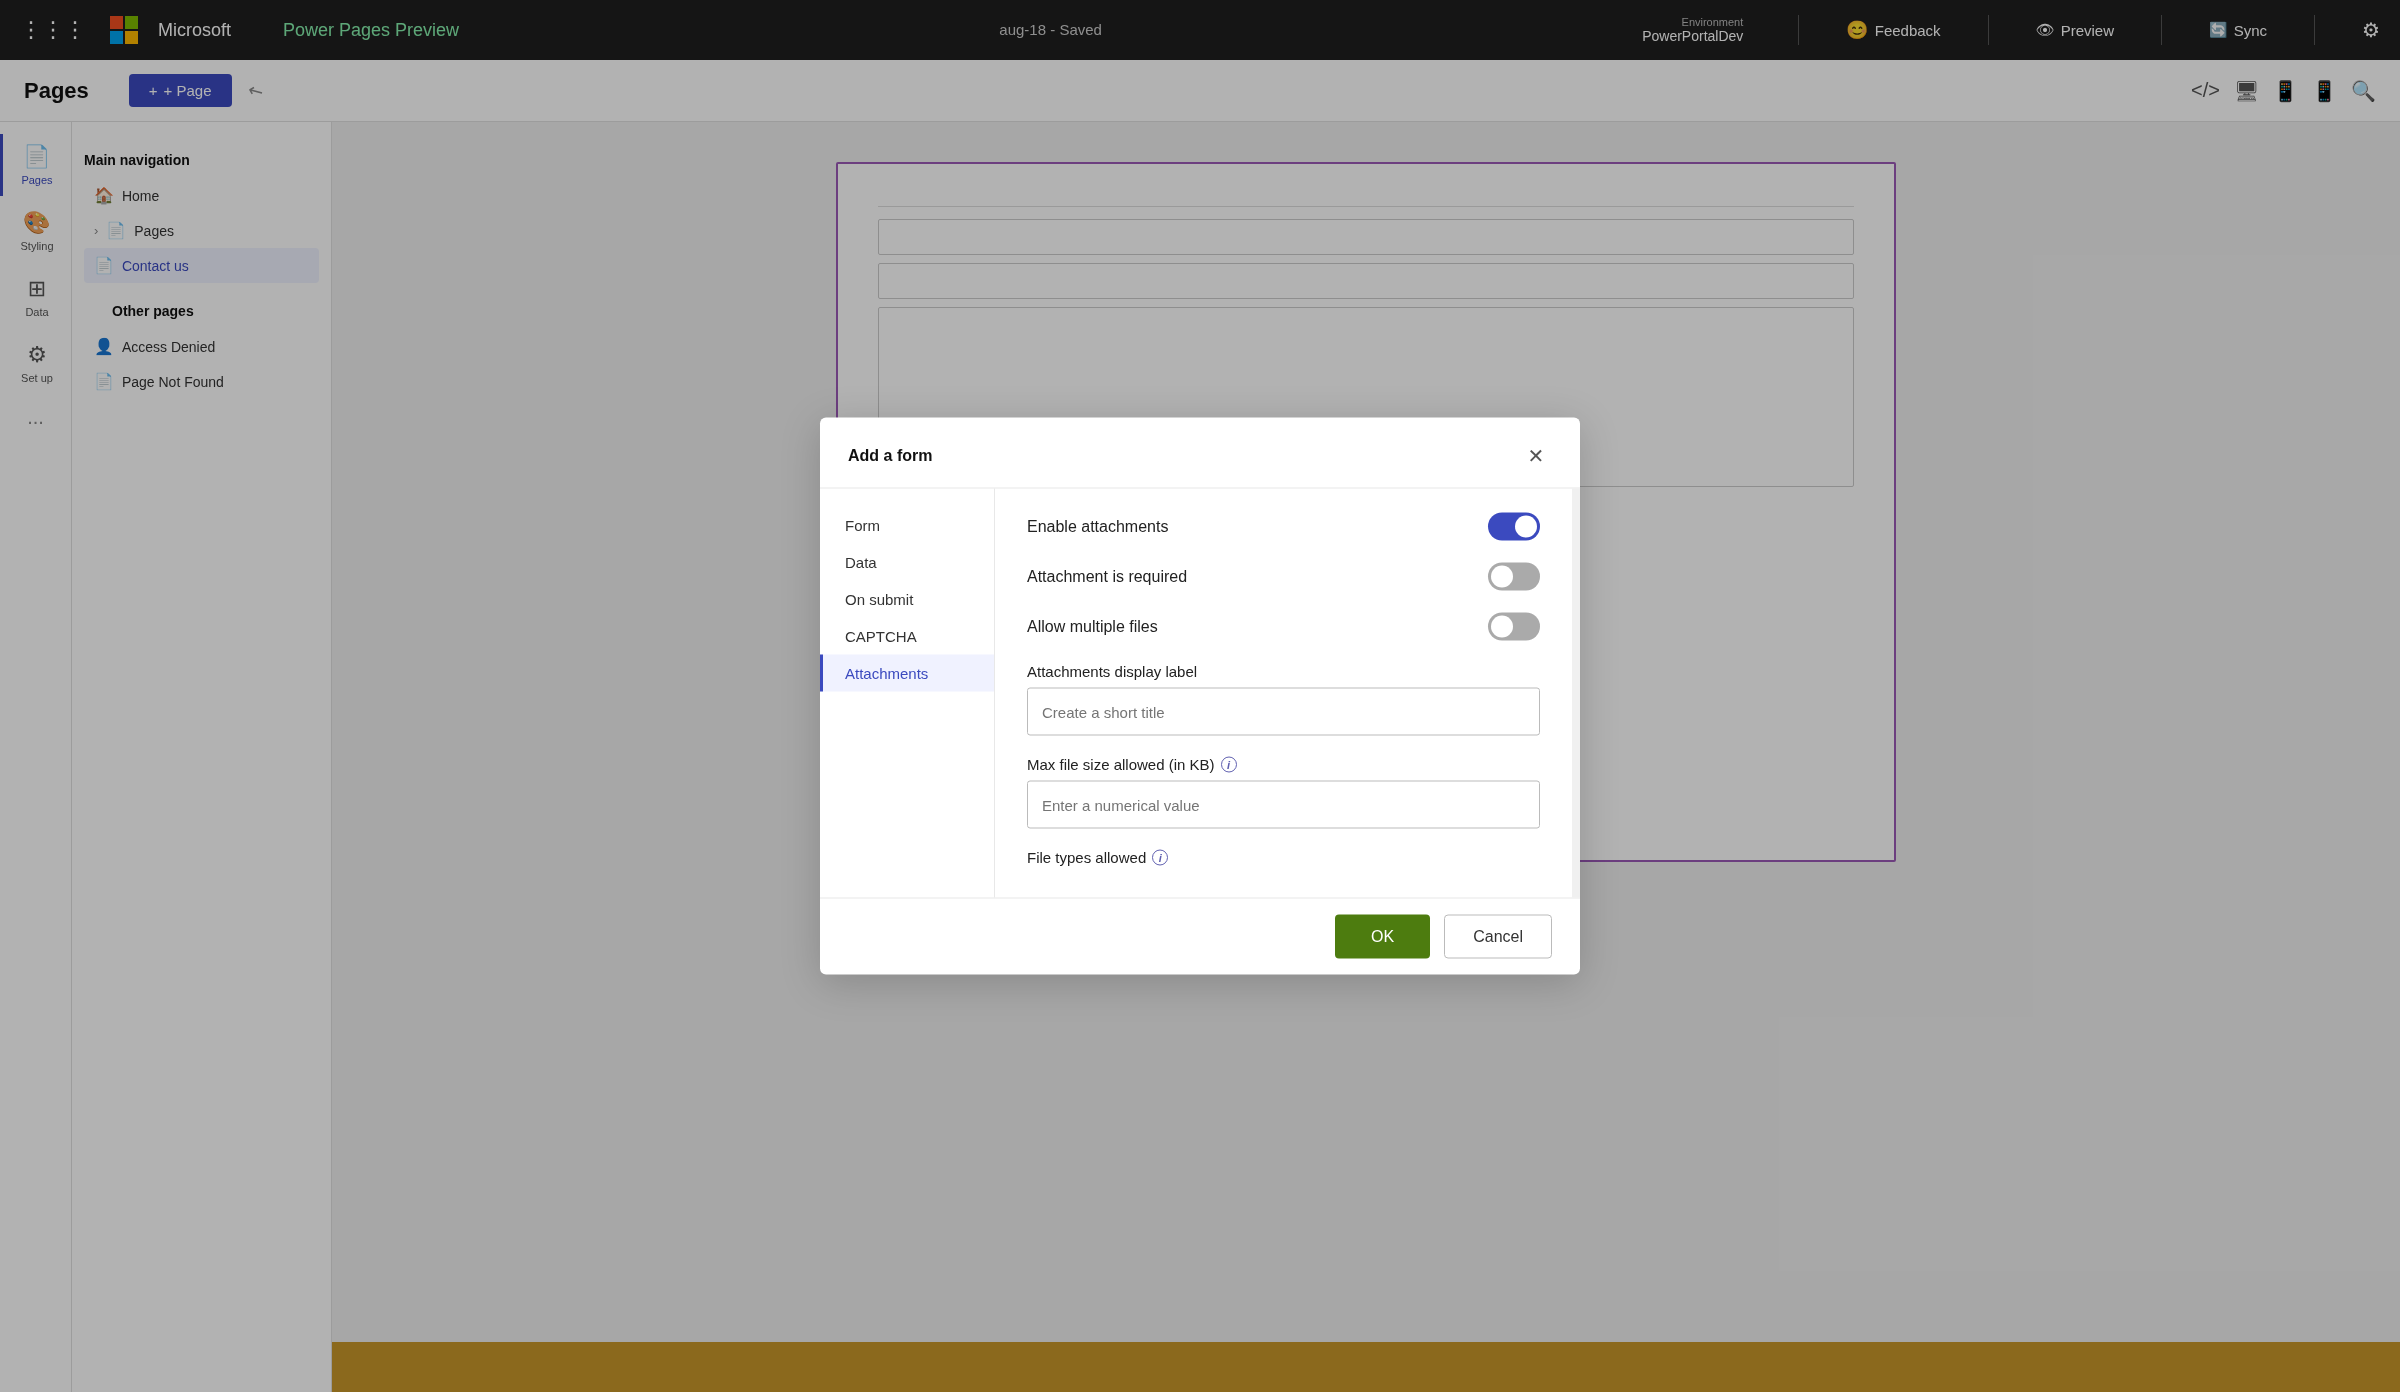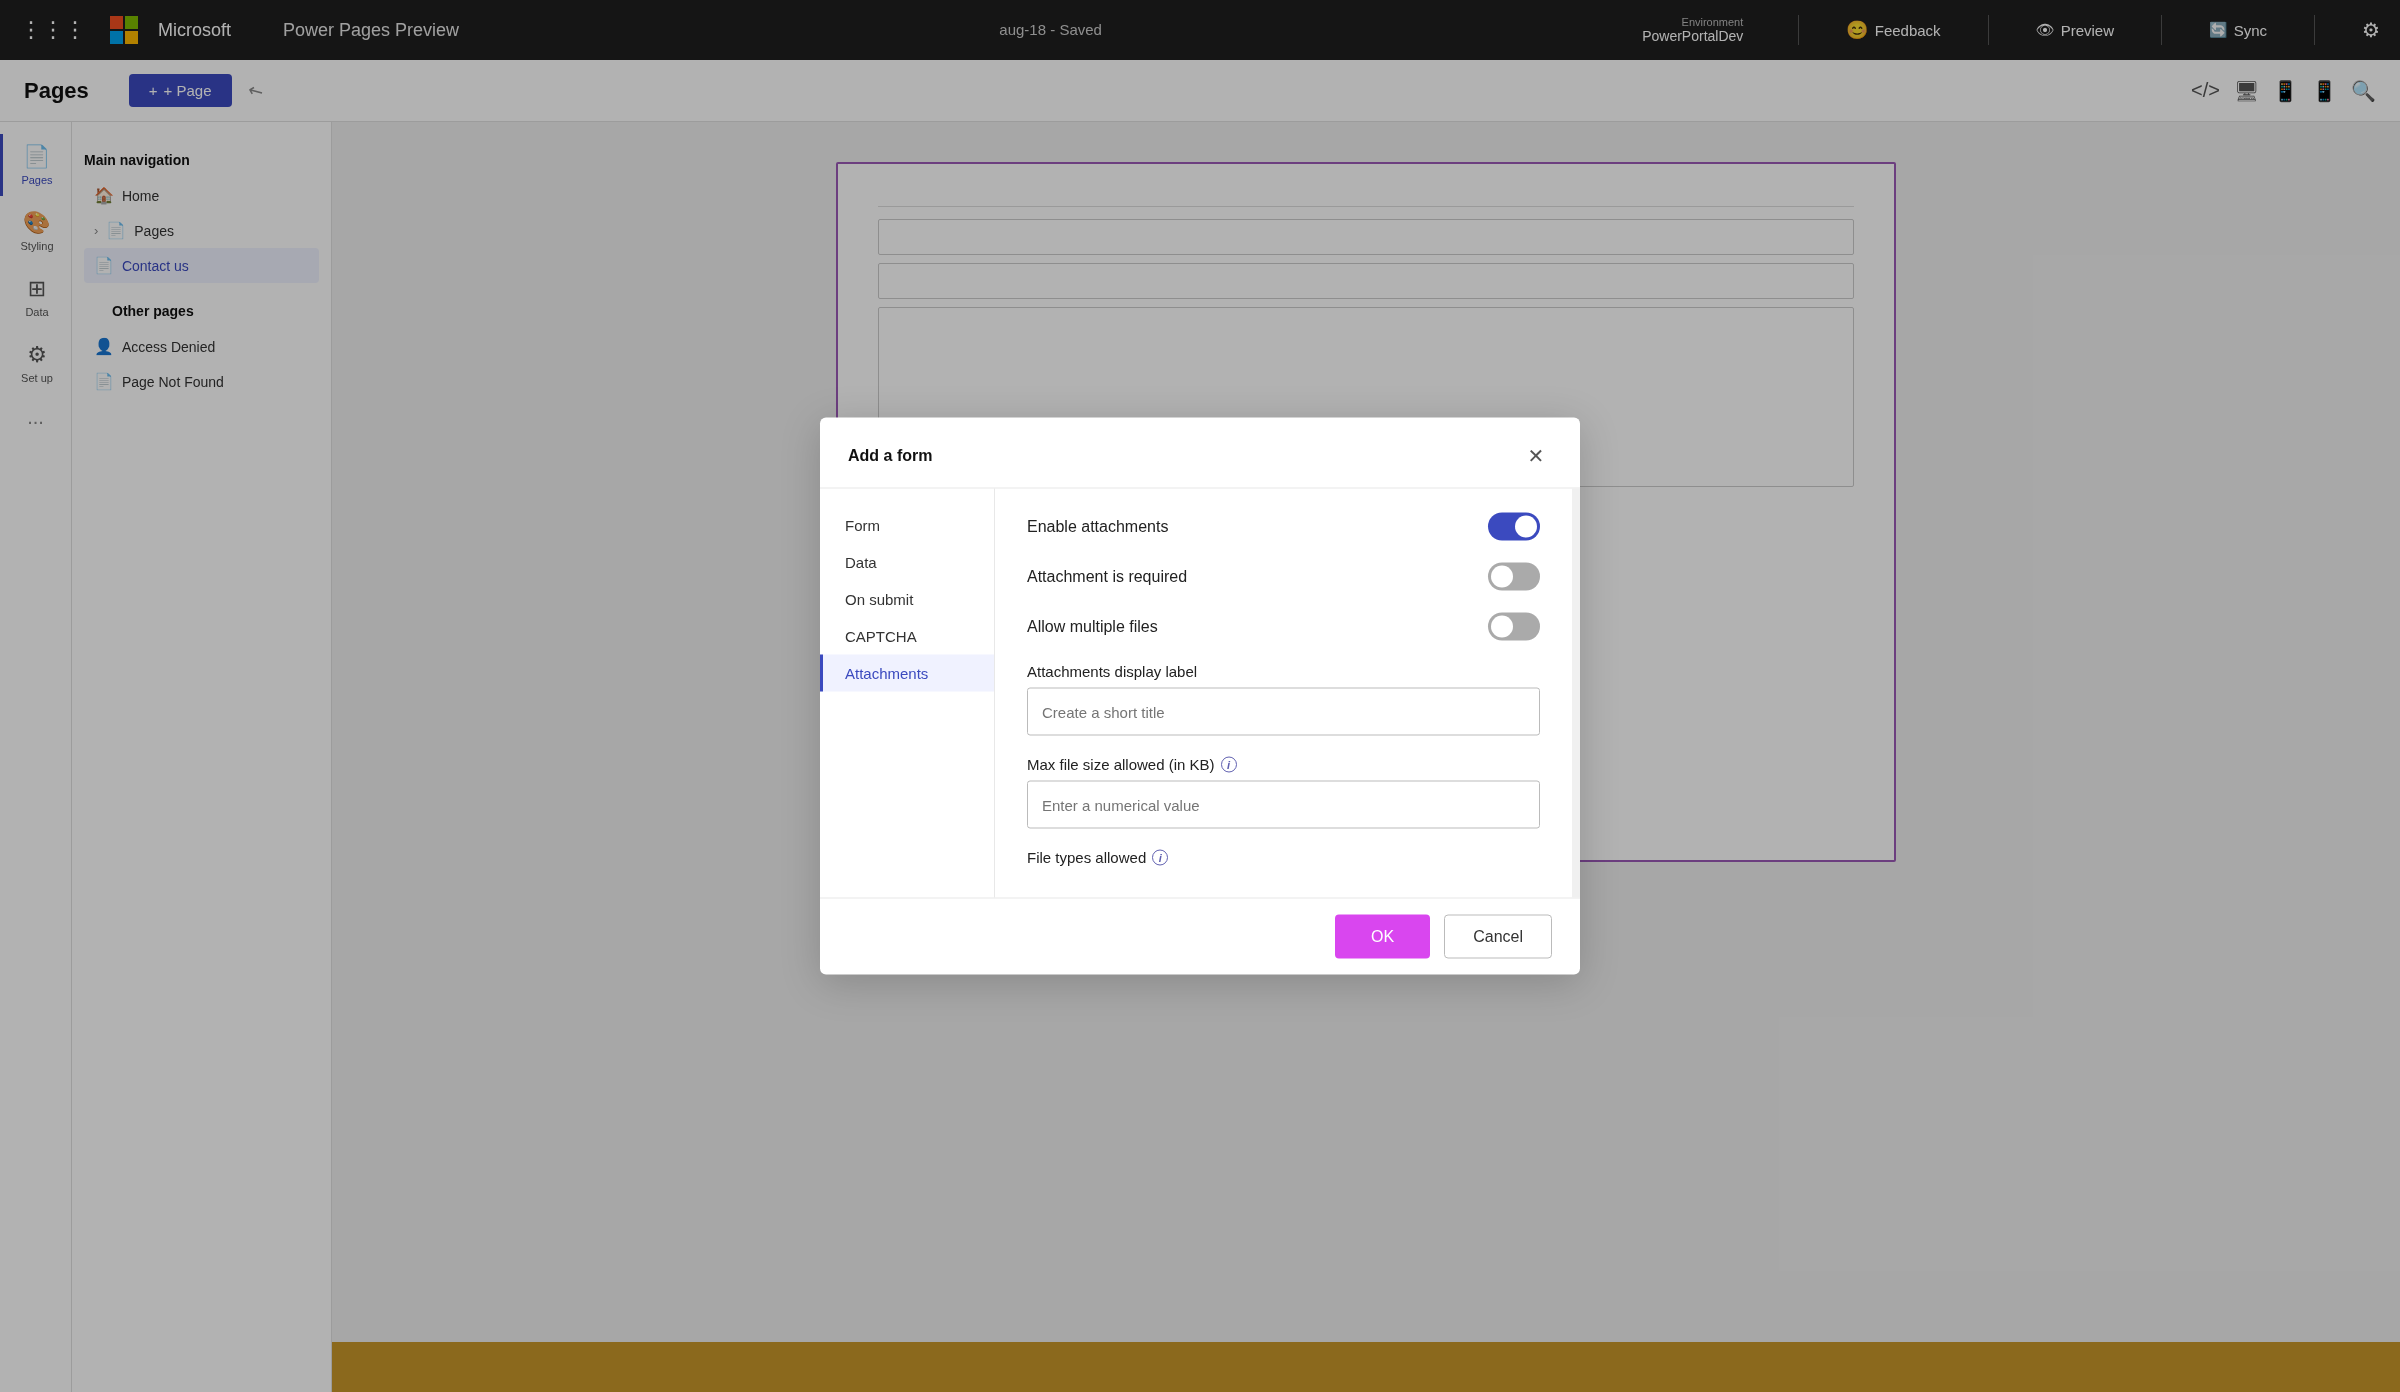--- a/index.html
+++ b/index.html
@@ -25,7 +25,7 @@
     .sq3 { background: #00a4ef; }
     .sq4 { background: #ffb900; }
     .topbar-brand { color: #fff; font-size: 18px; font-weight: 300; }
-    .topbar-appname { color: #e5e5e5; font-size: 18px; font-weight: 400; margin-left: 16px; }
+    .topbar-appname { color: #86efac; font-size: 18px; font-weight: 400; margin-left: 16px; }
     .topbar-right { display: flex; align-items: center; gap: 39px; margin-left: auto; }
     .topbar-icon-btn { color: #fff; font-size: 20px; cursor: pointer; background: none; border: none; }
 

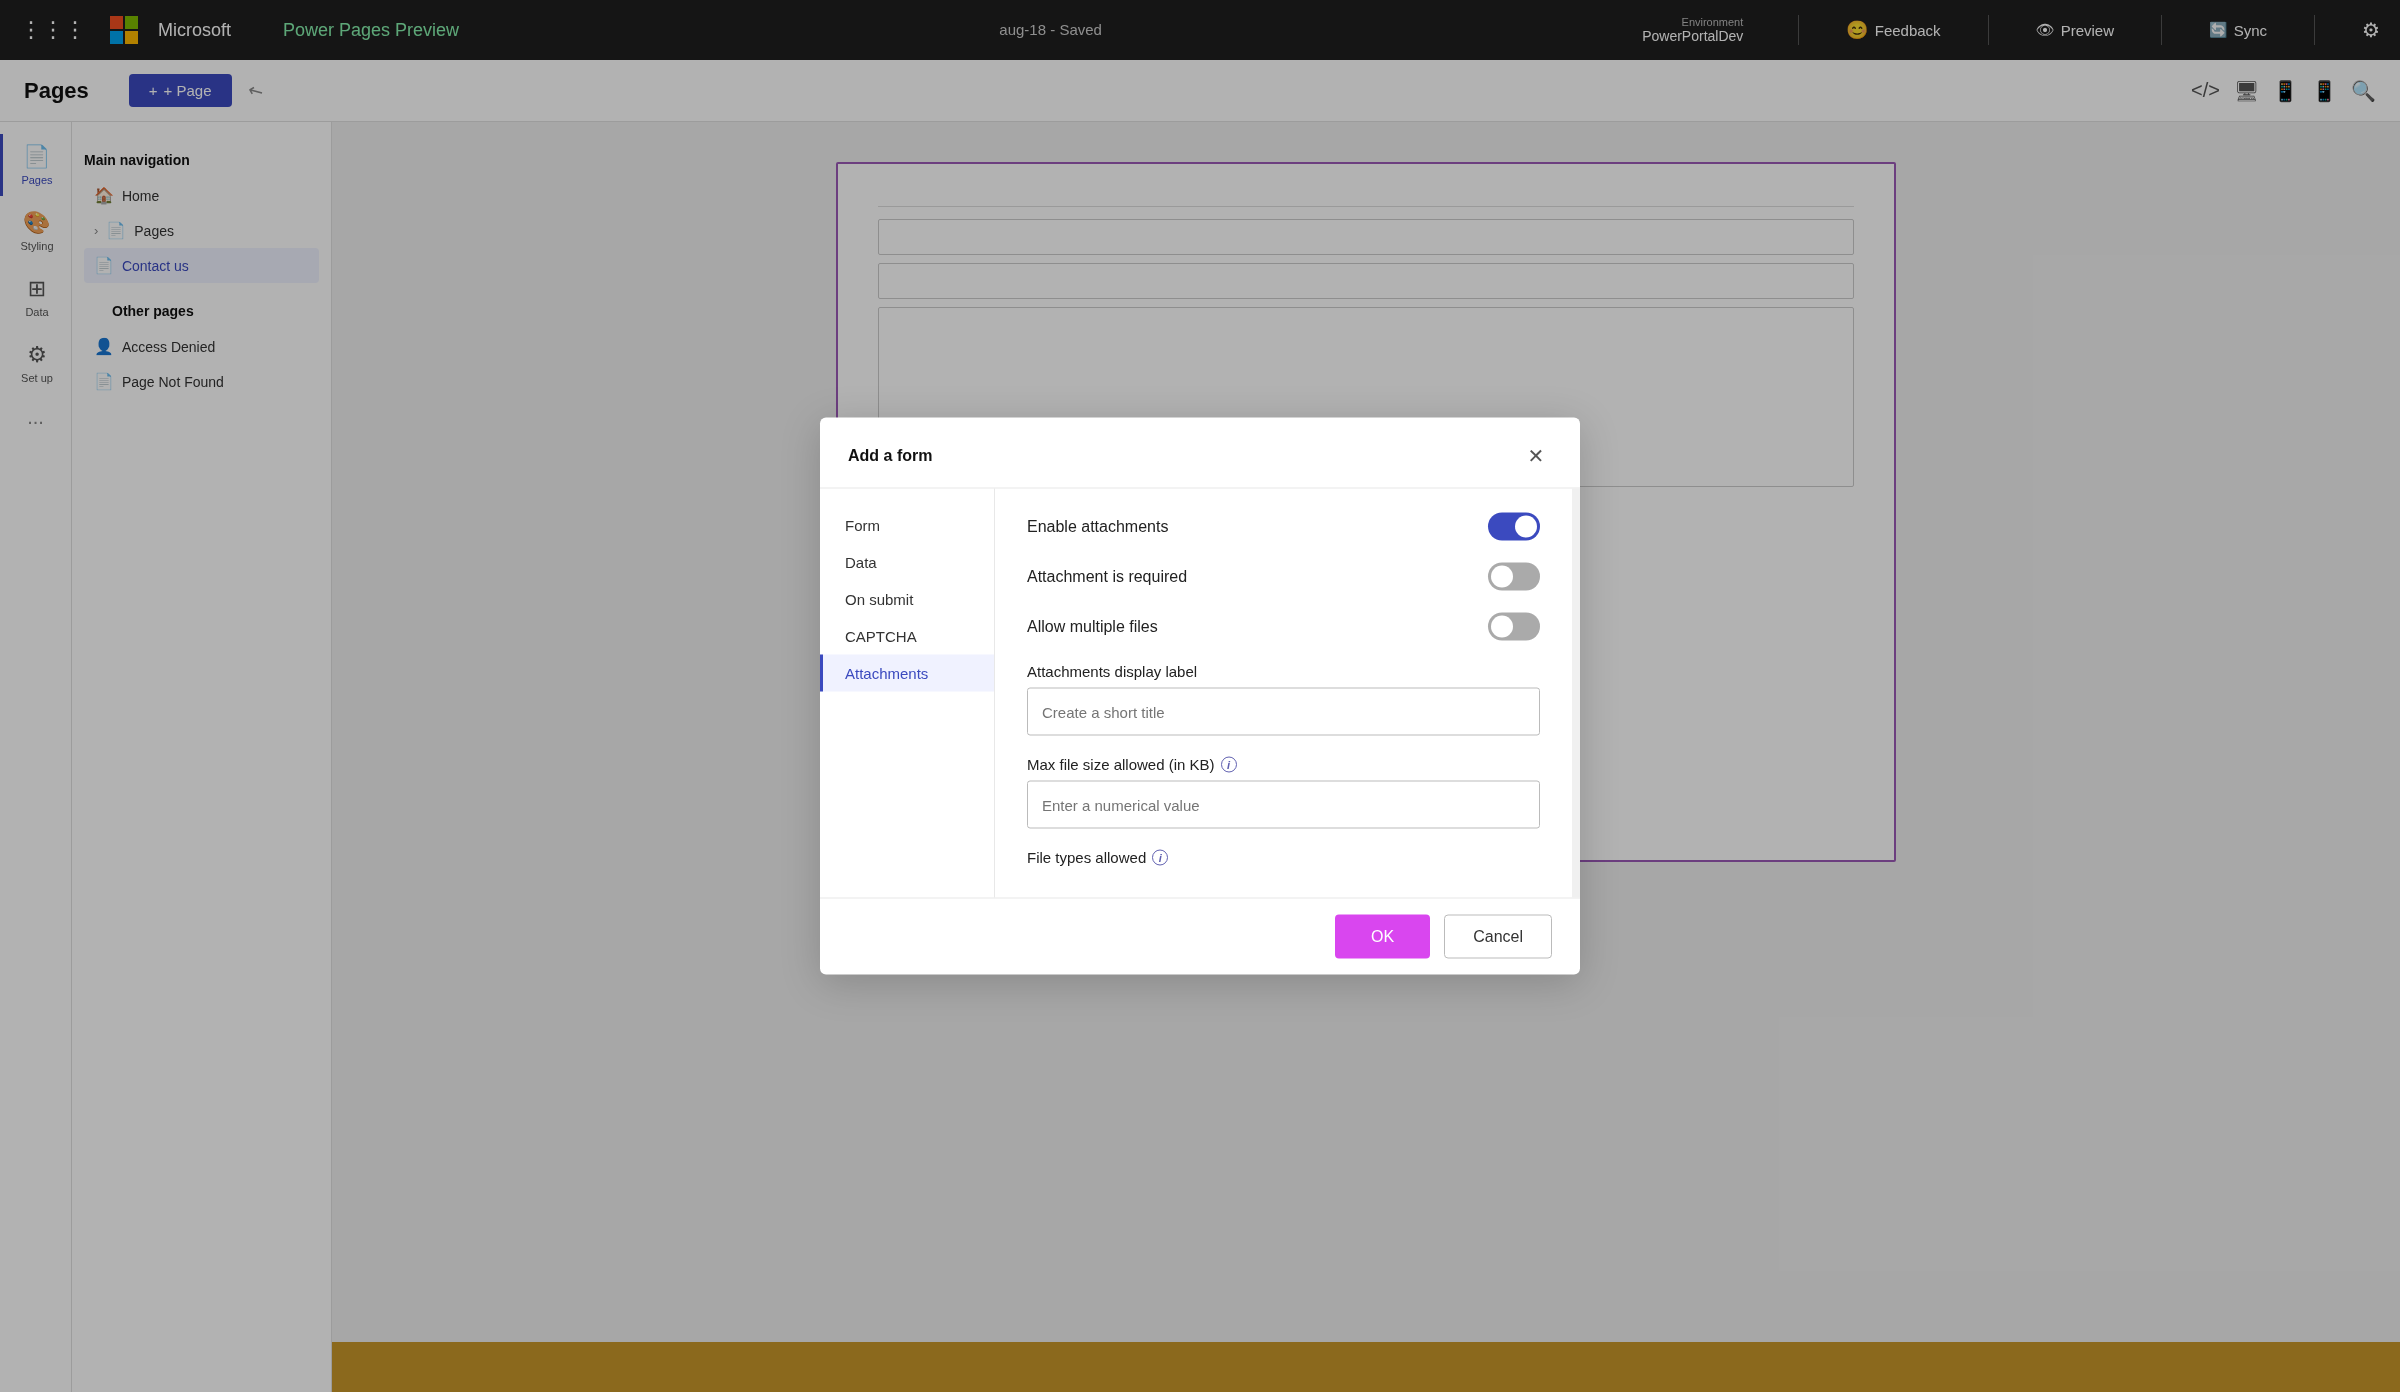--- a/index.html
+++ b/index.html
@@ -345,7 +345,7 @@
       gap: 14px;
     }
     .btn-ok {
-      background: #d946ef;
+      background: #4d7c0f;
       color: #fff;
       border: none;
       border-radius: 4px;

